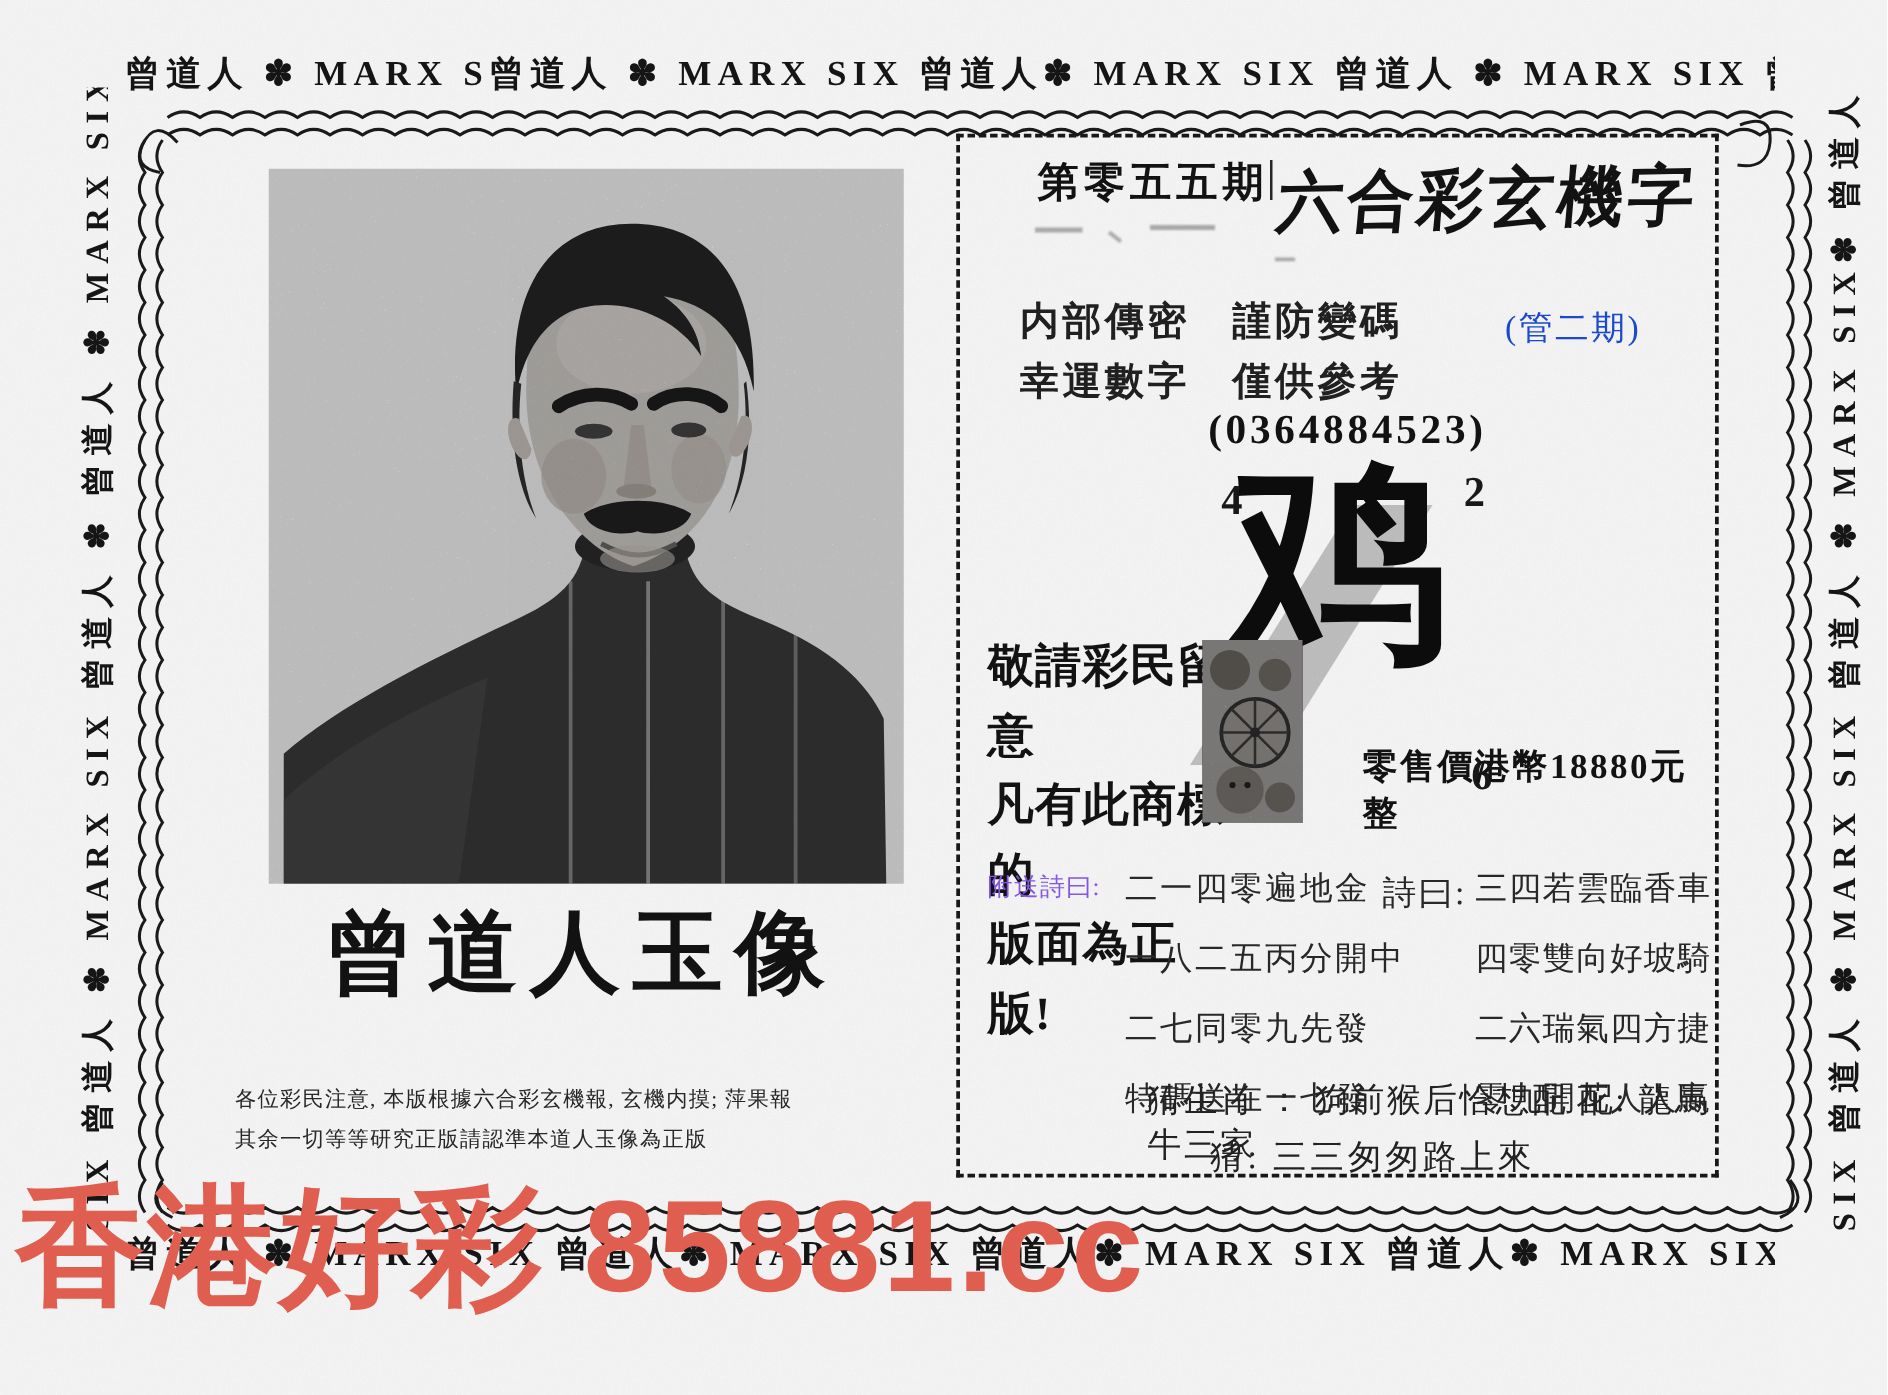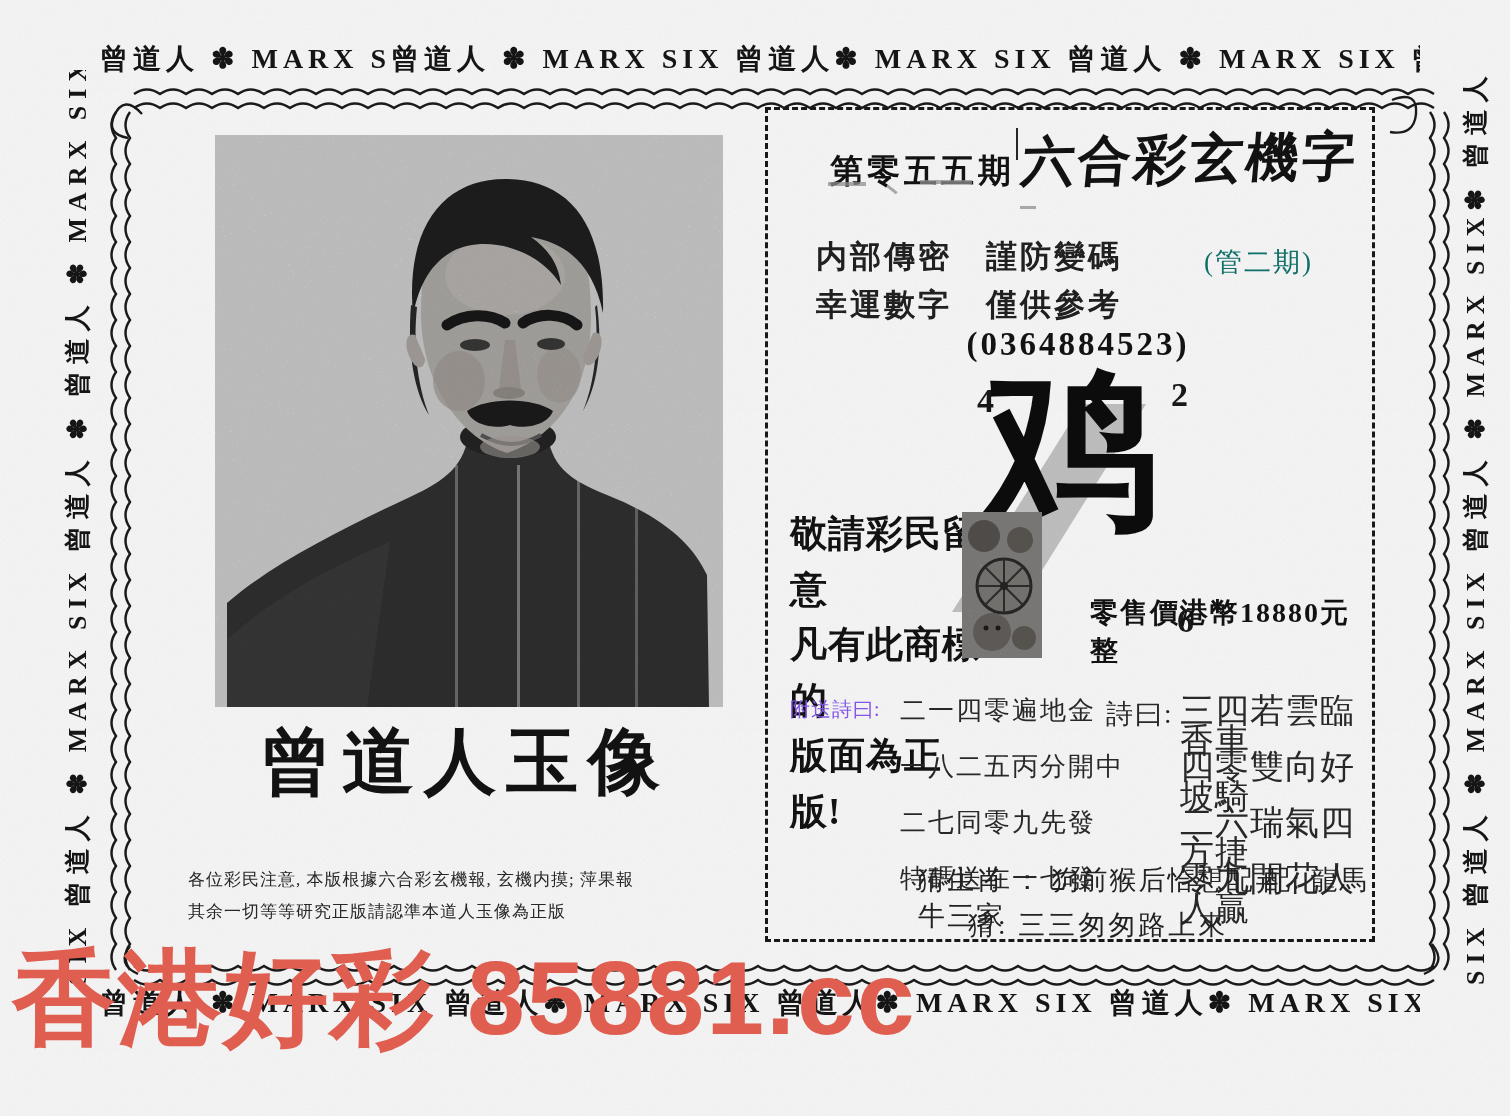--- a/index.html
+++ b/index.html
@@ -36,7 +36,7 @@
   .right-box{position:absolute;left:765px;top:107px;width:610px;height:835px;
         border:3px dashed #1a1a1a;box-sizing:border-box;z-index:2;background:transparent;}
   .rb{position:absolute;}
-  .issue{left:62px;top:14px;font-size:33px;font-weight:700;letter-spacing:4px;margin-top:25px;}
+  .issue{left:62px;top:14px;font-size:33px;font-weight:700;letter-spacing:4px;}
   .issue-tick{left:248px;top:18px;width:2px;height:32px;background:#2a2a2a;}
   .smudge{position:absolute;background:#979797;filter:blur(0.7px);opacity:.75;}
   .main-title{right:14px;top:14px;font-size:53px;font-weight:800;letter-spacing:3px;

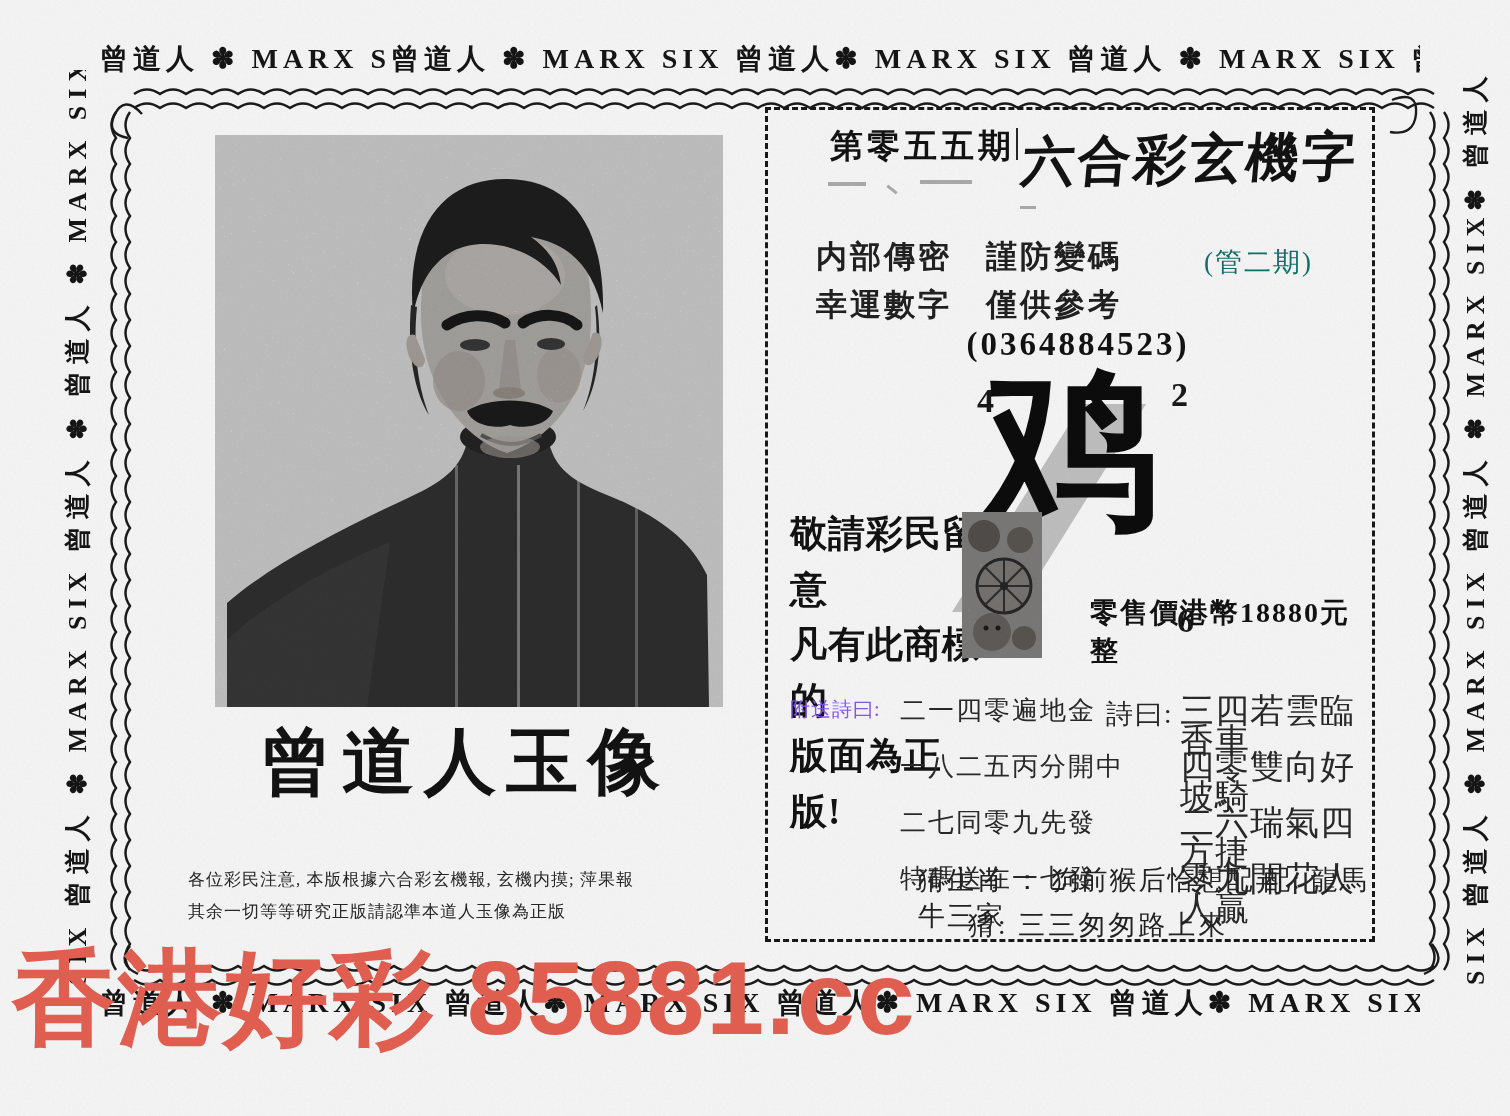--- a/index.html
+++ b/index.html
@@ -44,7 +44,7 @@
   .secret-row{left:48px;font-size:31px;letter-spacing:3px;font-weight:600;color:#222;}
   .secret-row .gap{display:inline-block;width:34px;}
   .row1{top:126px;} .row2{top:174px;}
-  .period-note{left:436px;top:134px;font-size:27px;letter-spacing:2px;color:#0f766e;}
+  .period-note{left:436px;top:134px;font-size:27px;letter-spacing:2px;color:#1d4ed8;}
   .lucky-number{left:90px;top:216px;width:440px;text-align:center;font-size:33px;
         letter-spacing:3px;font-weight:600;}
   .zodiac{left:215px;top:268px;width:230px;height:290px;}

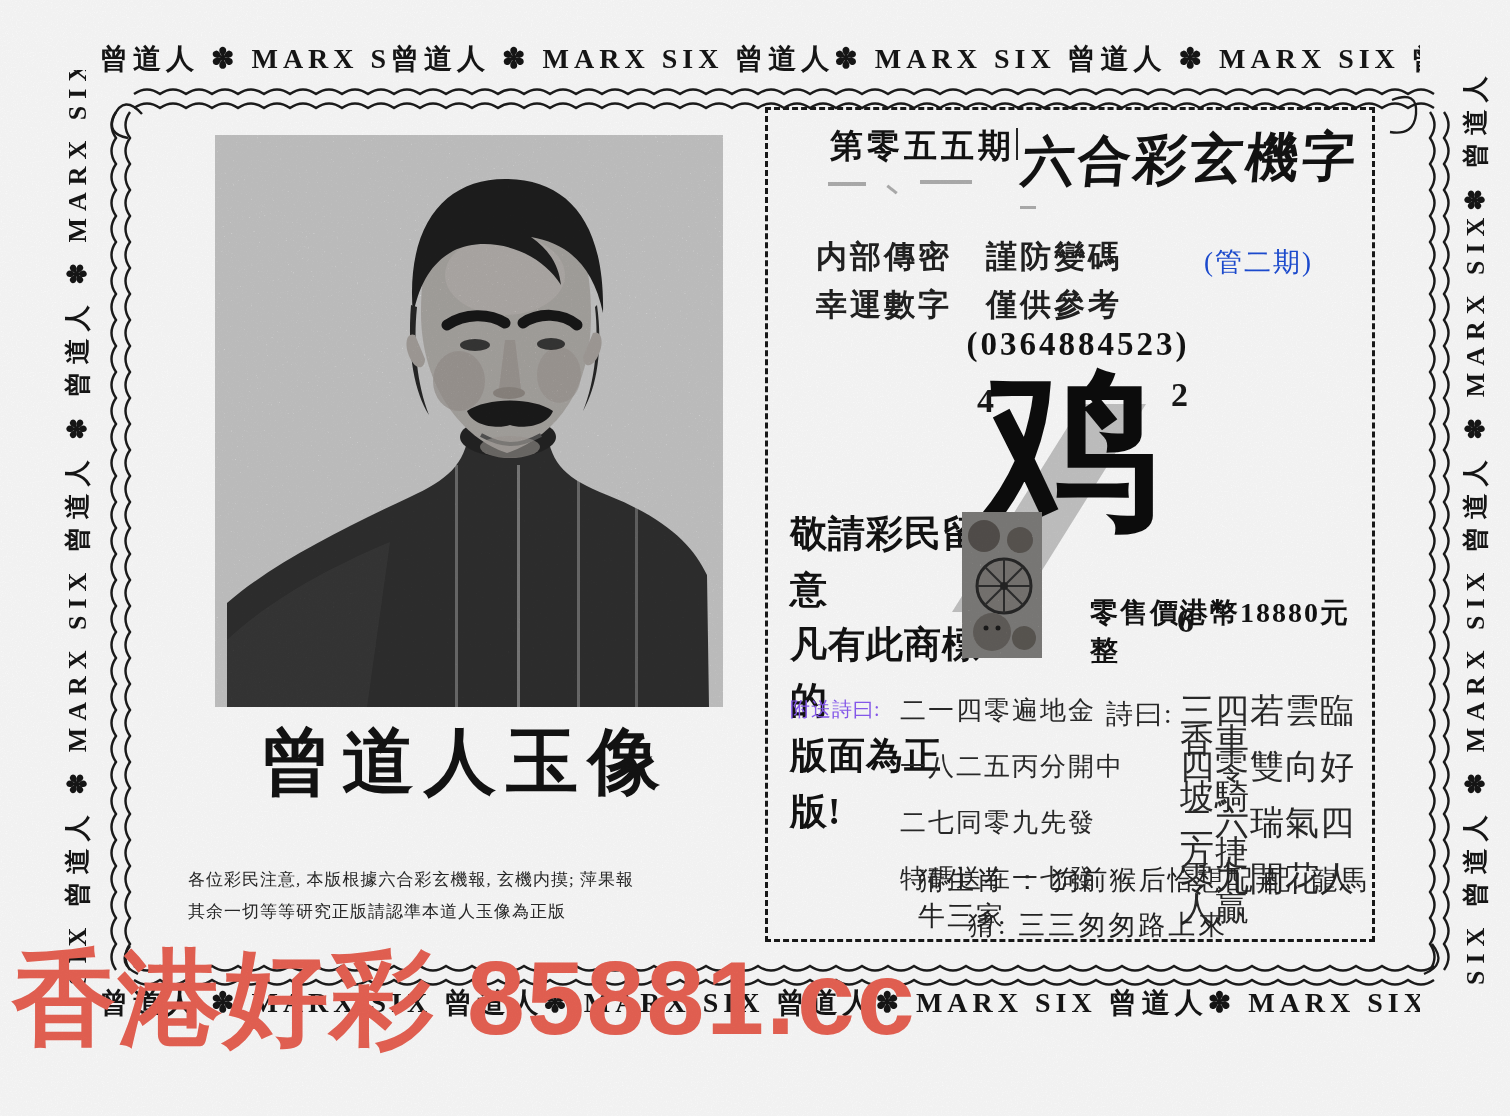--- a/index.html
+++ b/index.html
@@ -62,7 +62,7 @@
   .poem-lines-left{left:132px;top:586px;font-size:26px;line-height:56px;
         letter-spacing:2px;color:#2b2b2b;}
   .poem-label-right{left:338px;top:586px;font-size:27px;letter-spacing:2px;color:#2b2b2b;}
-  .poem-lines-right{left:412px;top:586px;font-size:34px;line-height:56px;
+  .poem-lines-right{left:412px;top:586px;font-size:26px;line-height:56px;
         letter-spacing:1px;color:#2b2b2b;}
   .poem-lines-left div, .poem-lines-right div{height:56px;}
   .poem-lines-left div{line-height:34px;} 

